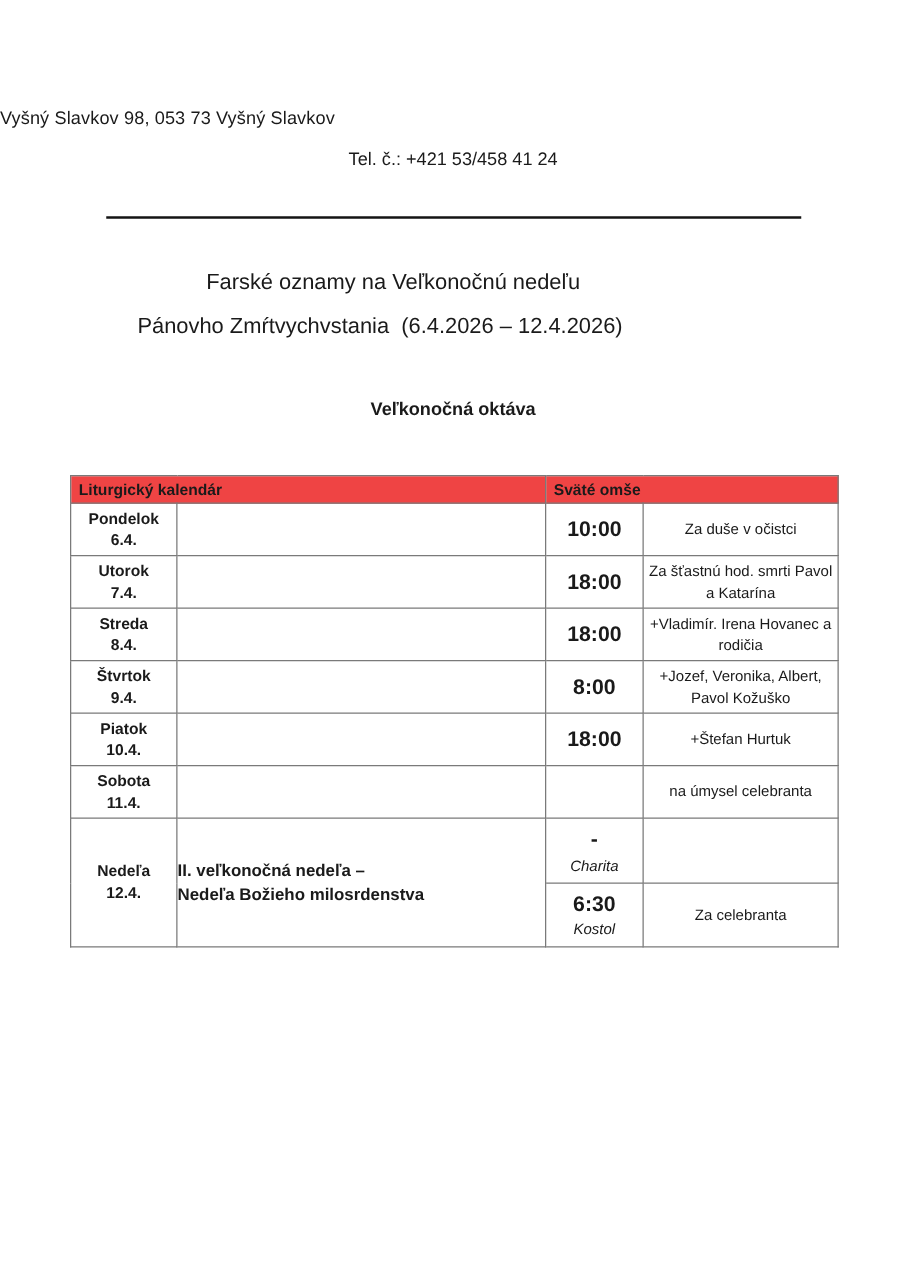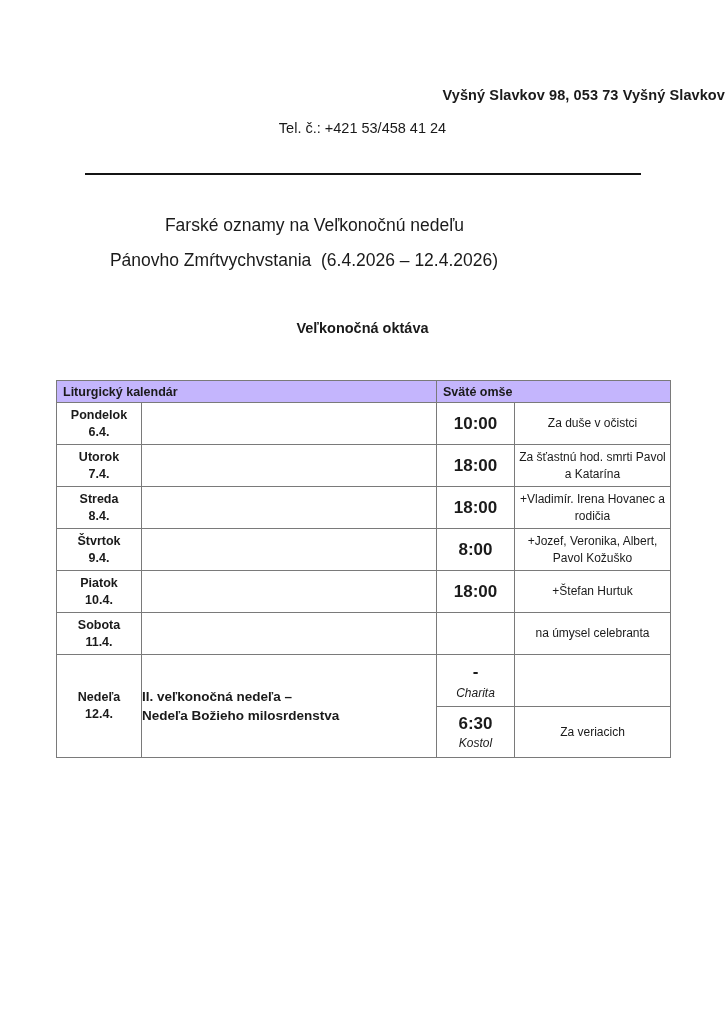--- a/index.html
+++ b/index.html
@@ -20,10 +20,9 @@
       top: 87px;
       left: 0;
       width: 725px;
-      text-align: right;
+      text-align: left;
       font-size: 14.5px;
       letter-spacing: 0.1px;
-      font-weight: bold;
     }
     .phone {
       position: absolute;

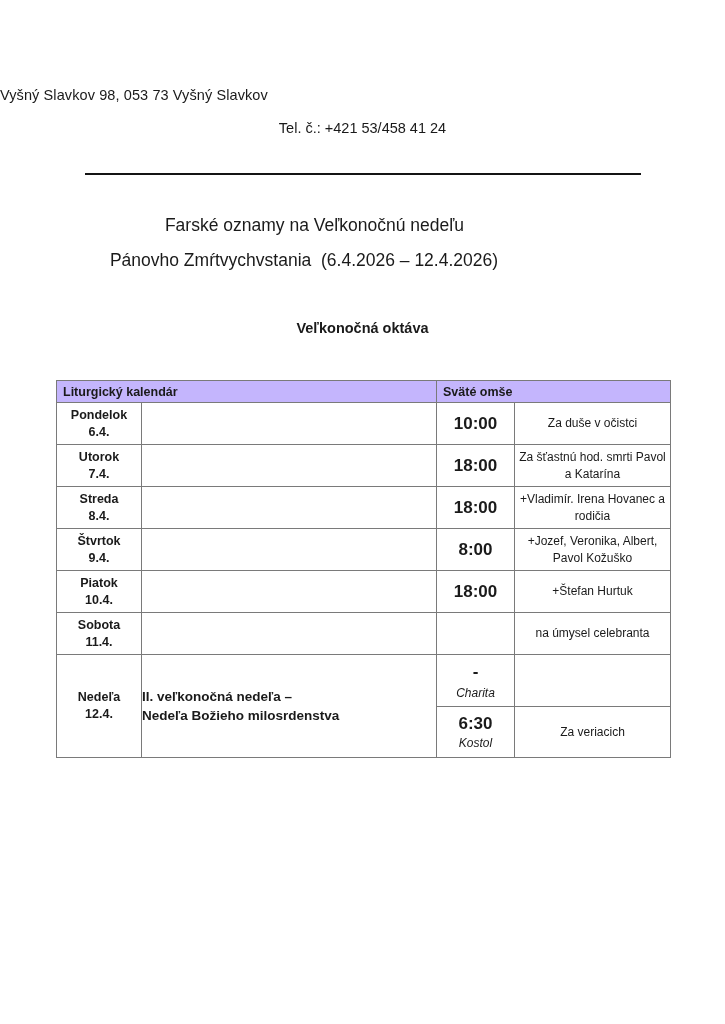--- a/index.html
+++ b/index.html
@@ -80,7 +80,7 @@
       padding: 0;
     }
     table.sched th {
-      background: #c4b5fd;
+      background: #ef4444;
       text-align: left;
       font-weight: bold;
       font-size: 12.5px;

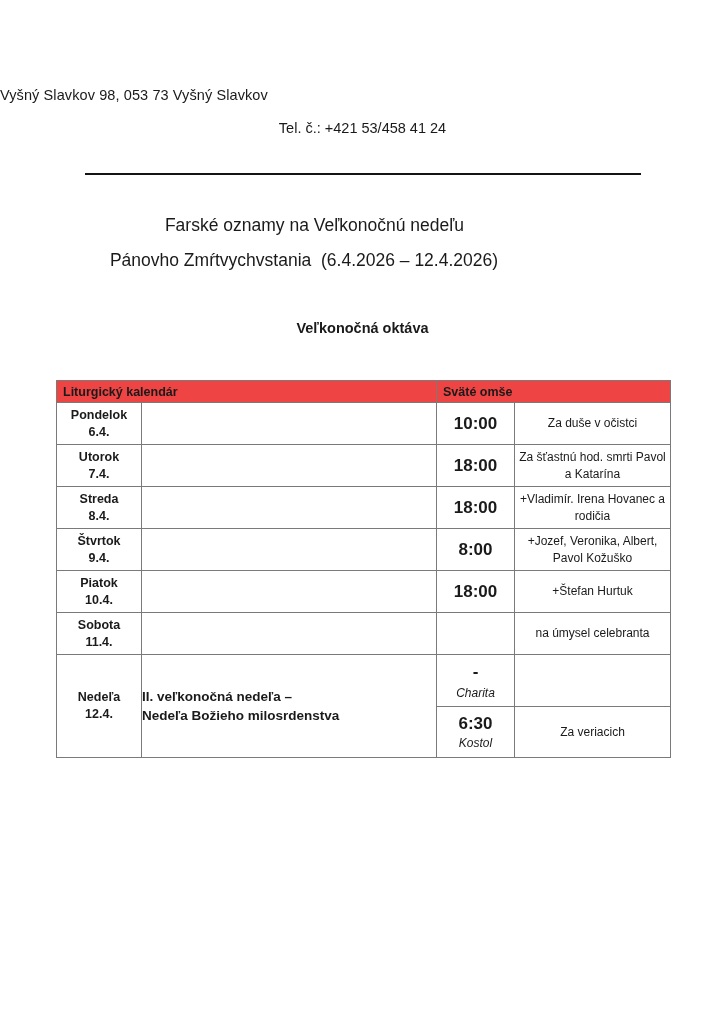--- a/index.html
+++ b/index.html
@@ -235,7 +235,7 @@
       <span class="t-main">6:30</span>
       <span class="t-sub" style="margin-top:2px">Kostol</span>
     </td>
-    <td class="intent">Za veriacich</td>
+    <td class="intent">Za celebranta</td>
   </tr>
 </tbody>
   </table>

